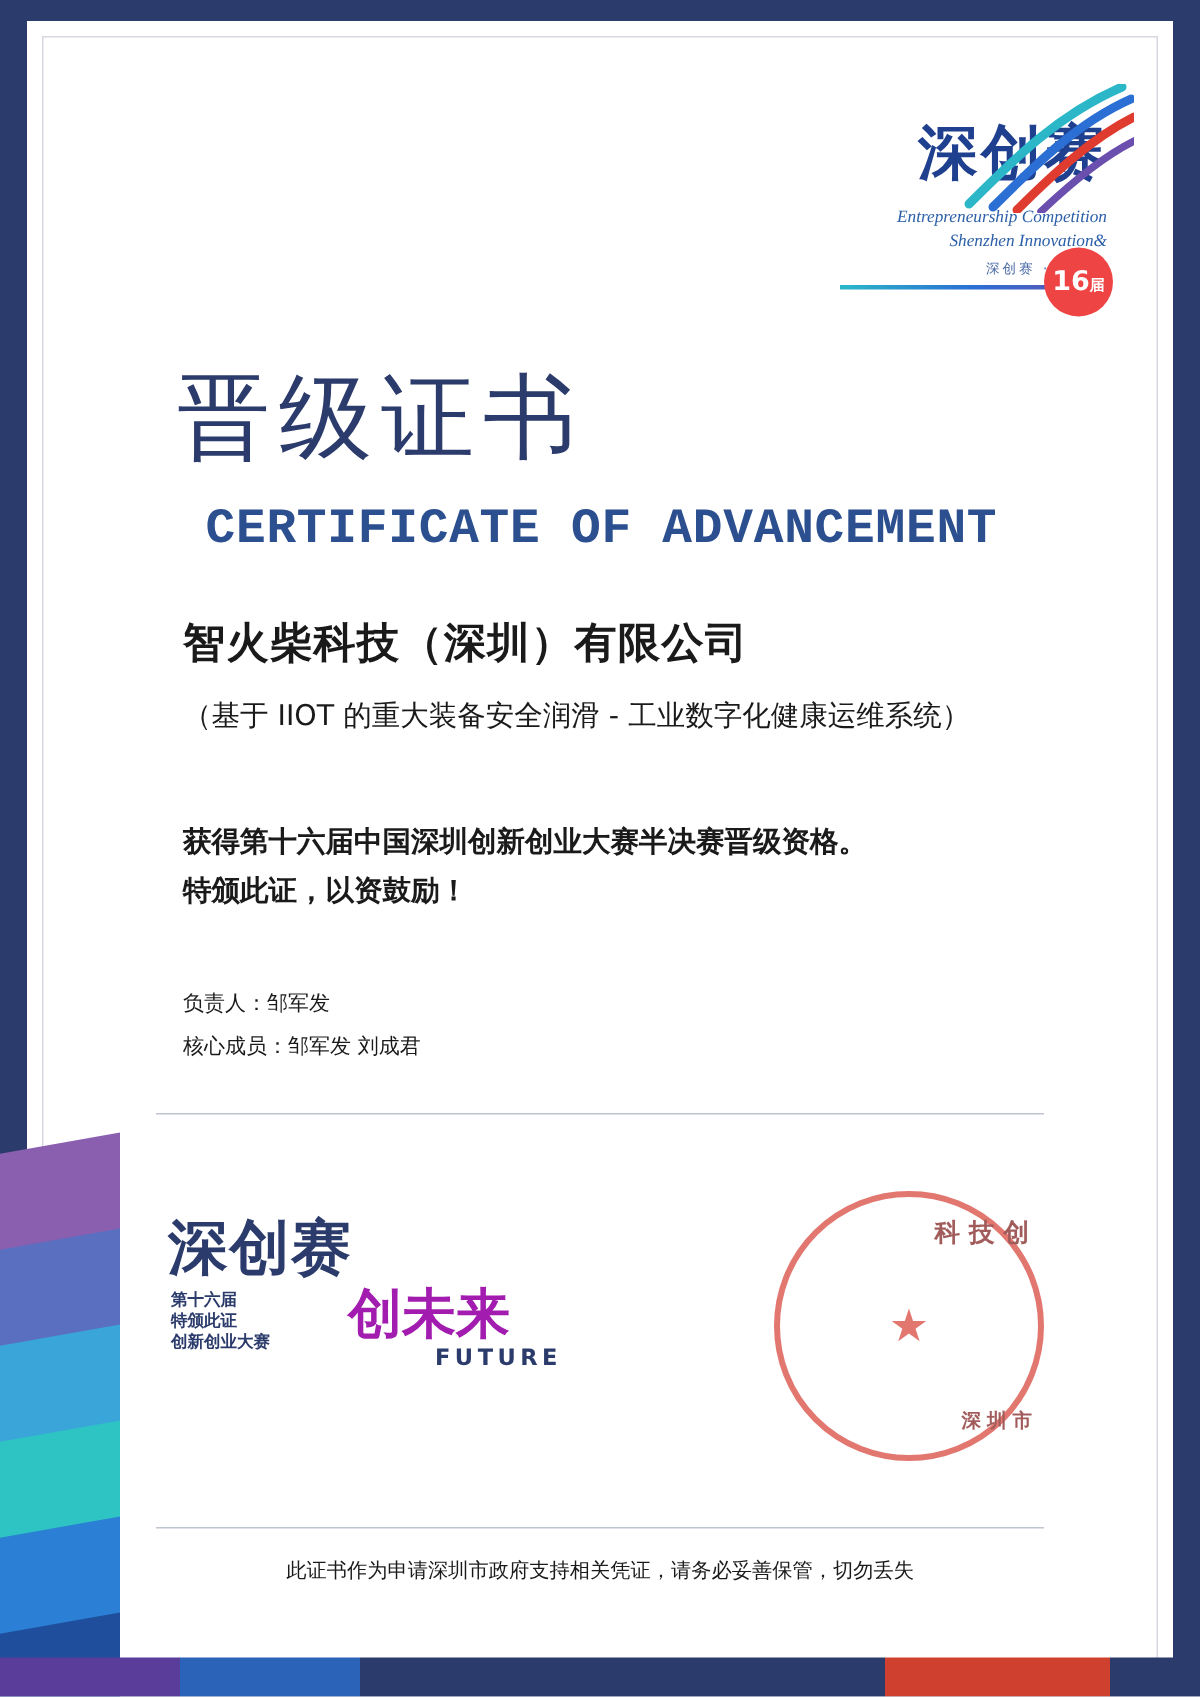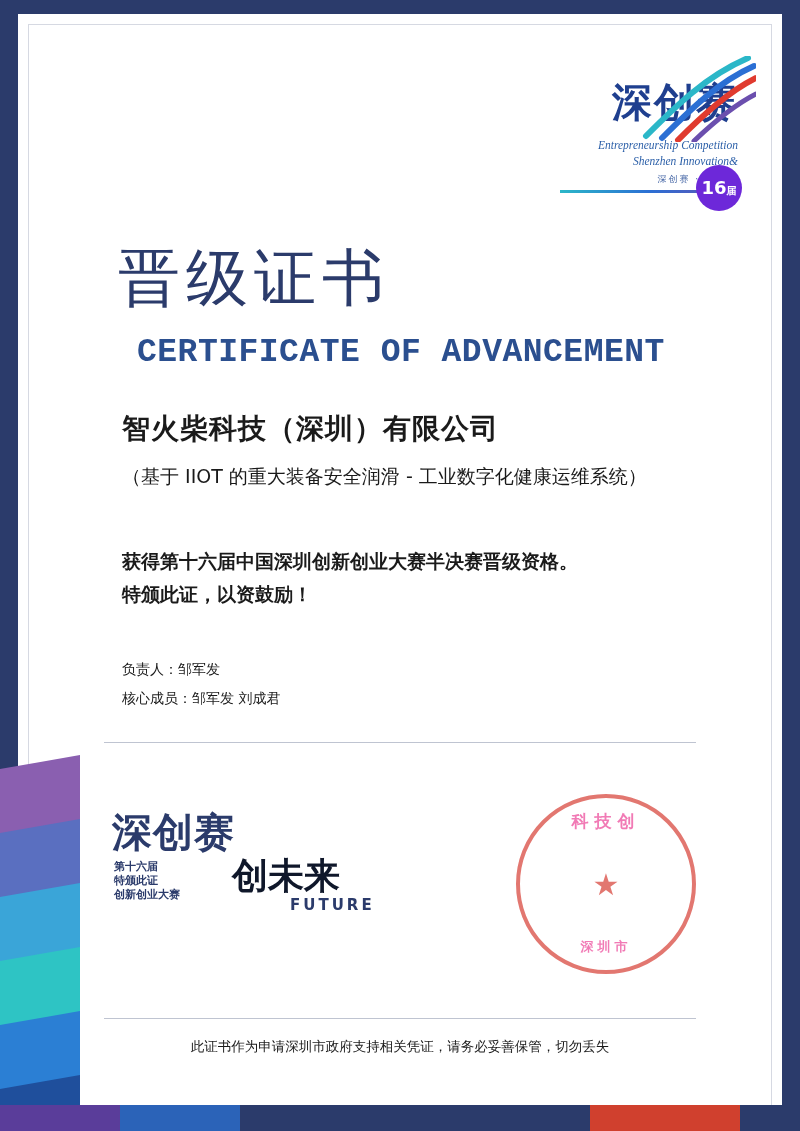--- a/index.html
+++ b/index.html
@@ -131,7 +131,7 @@
     width: 46px;
     height: 46px;
     border-radius: 50%;
-    background: #6d28d9;
+    background: #ef4444;
     color: #fff;
     font-size: 18px;
     font-weight: bold;

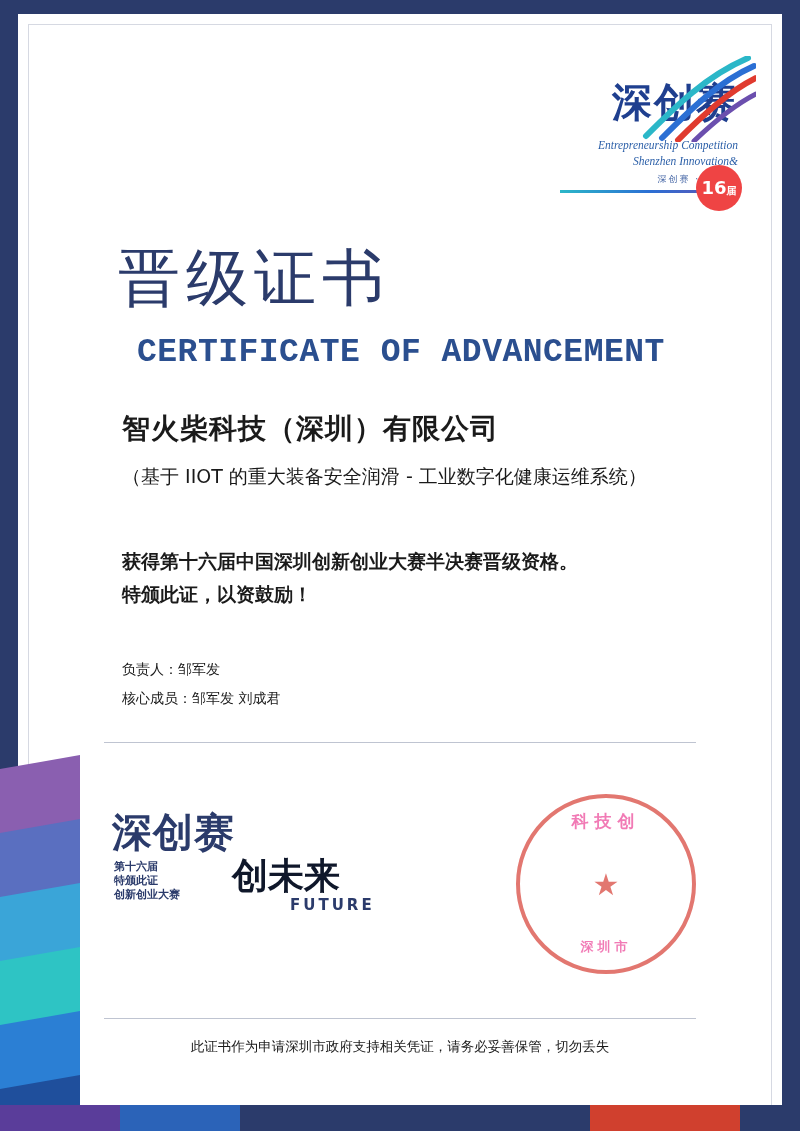--- a/index.html
+++ b/index.html
@@ -323,8 +323,8 @@
   .seal-text-top, .seal-text-bottom {
     position: absolute;
     left: 0; right: 0;
-    text-align: center;
-    color: #ec4899;
+    text-align: right;
+    color: #7f1d1d;
     font-weight: bold;
     font-family: "DejaVu Sans", sans-serif;
   }

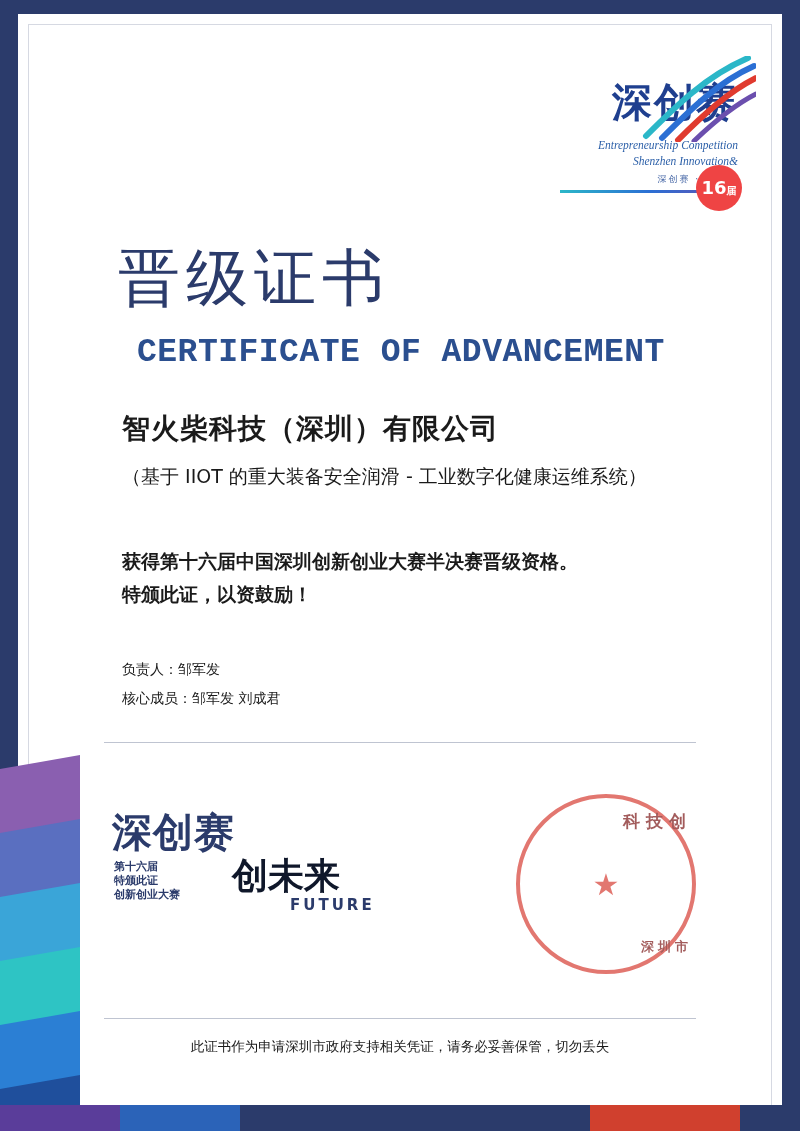--- a/index.html
+++ b/index.html
@@ -268,7 +268,7 @@
     top: 40px;
     font-size: 36px;
     font-weight: bold;
-    color: #0f172a;
+    color: #a21caf;
     font-family: "DejaVu Sans", sans-serif;
   }
   .emblem-future-en {

